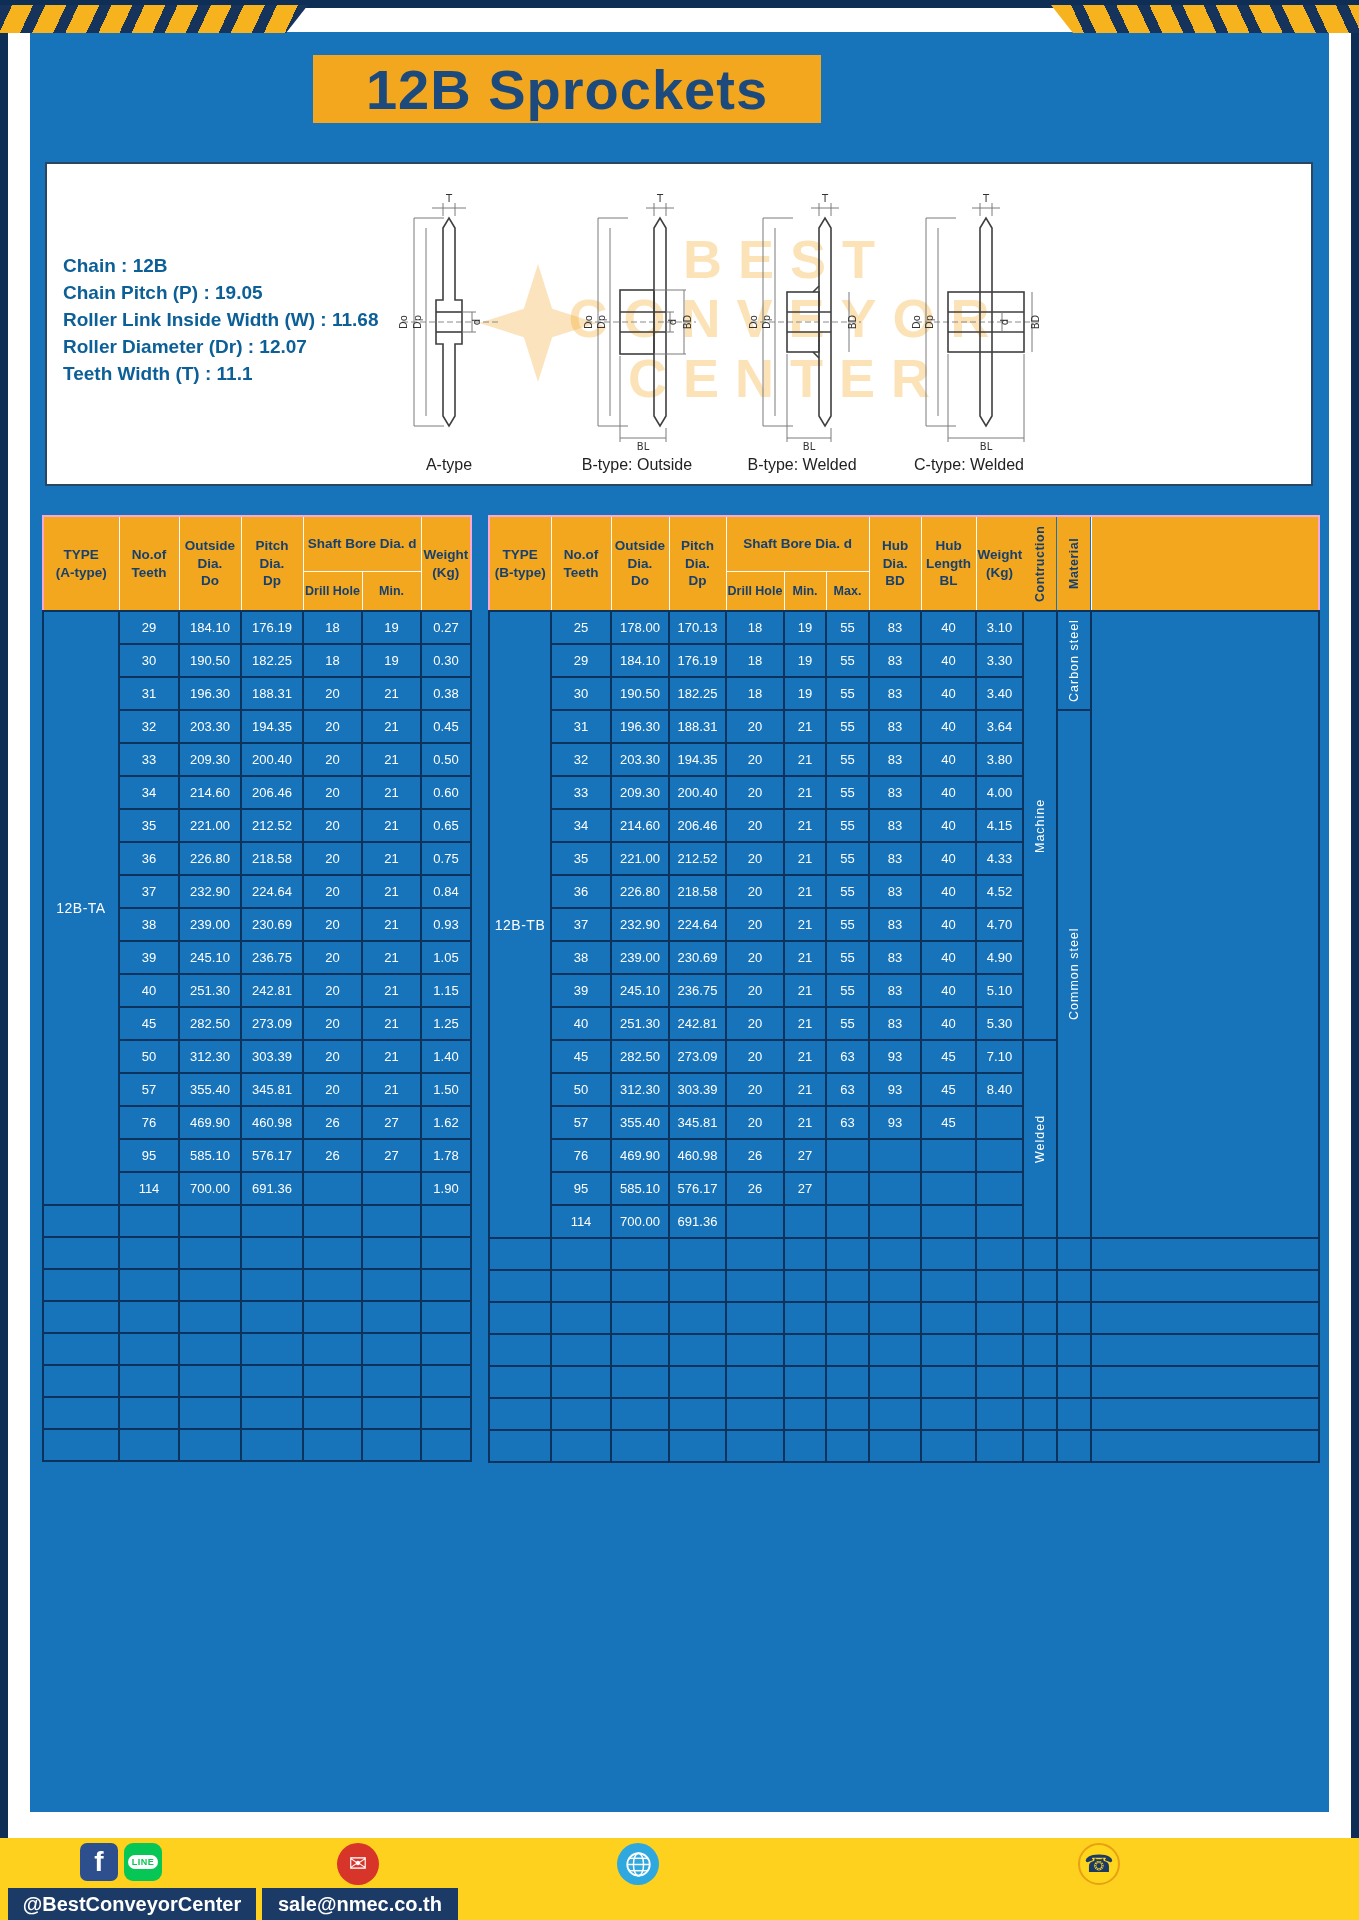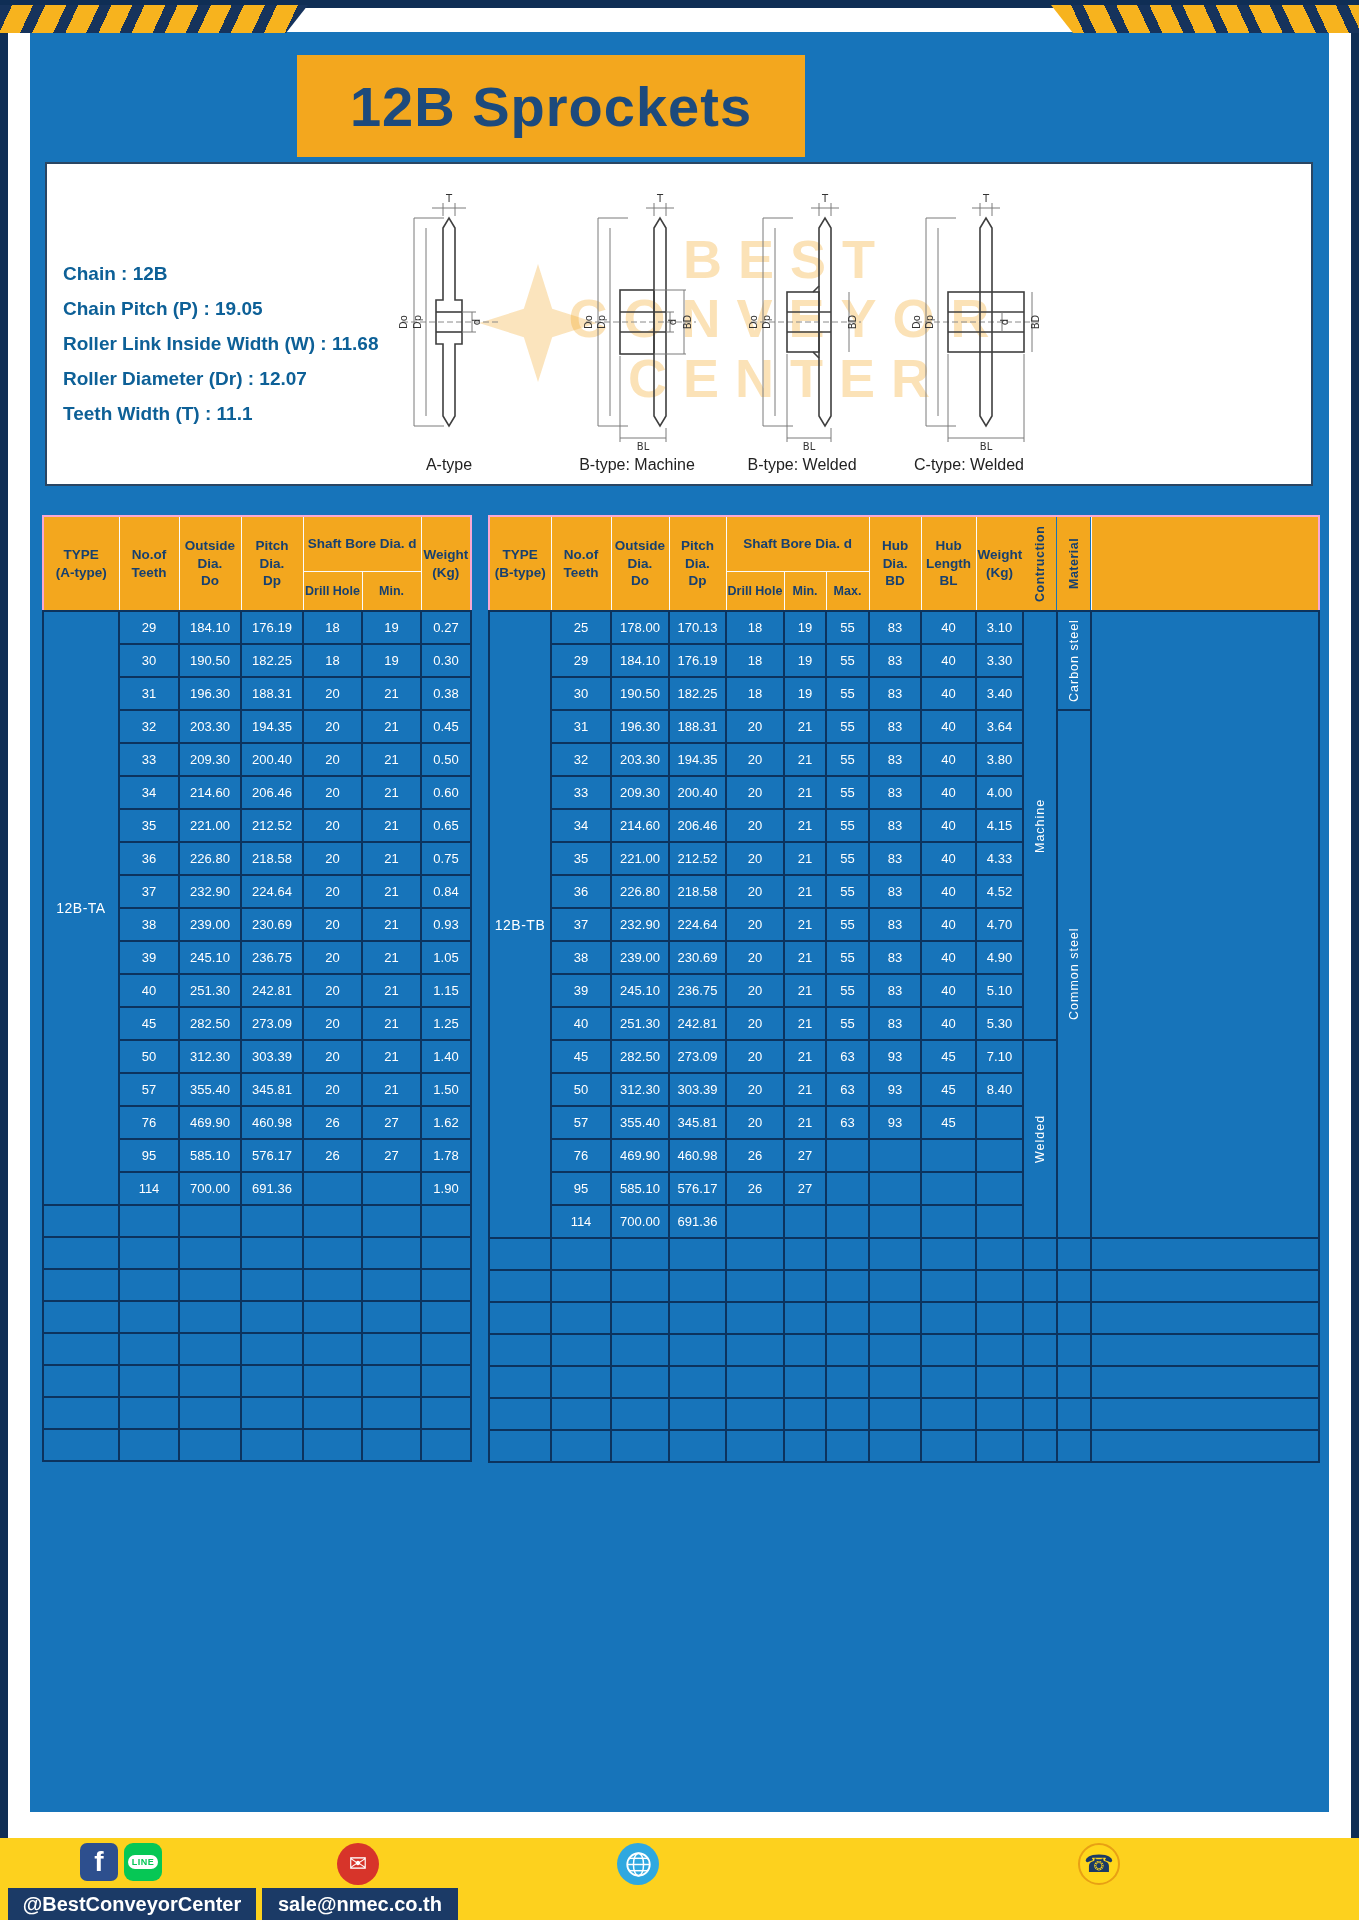--- a/index.html
+++ b/index.html
@@ -16,7 +16,7 @@
     background:repeating-linear-gradient(65deg,#16335c 0 11px,#f7b31e 11px 30px);
     clip-path:polygon(0 0,100% 0,100% 100%,22px 100%); }
 
-  .title-banner { position:absolute; left:297px; top:55px; width:508px; height:102px; background:#f3a71e;
+  .title-banner { position:absolute; left:313px; top:55px; width:508px; height:68px; background:#f3a71e;
     display:flex; align-items:center; justify-content:center; }
   .title-banner span { font-size:56px; font-weight:bold; color:#1d4a7c; letter-spacing:1px; }
 

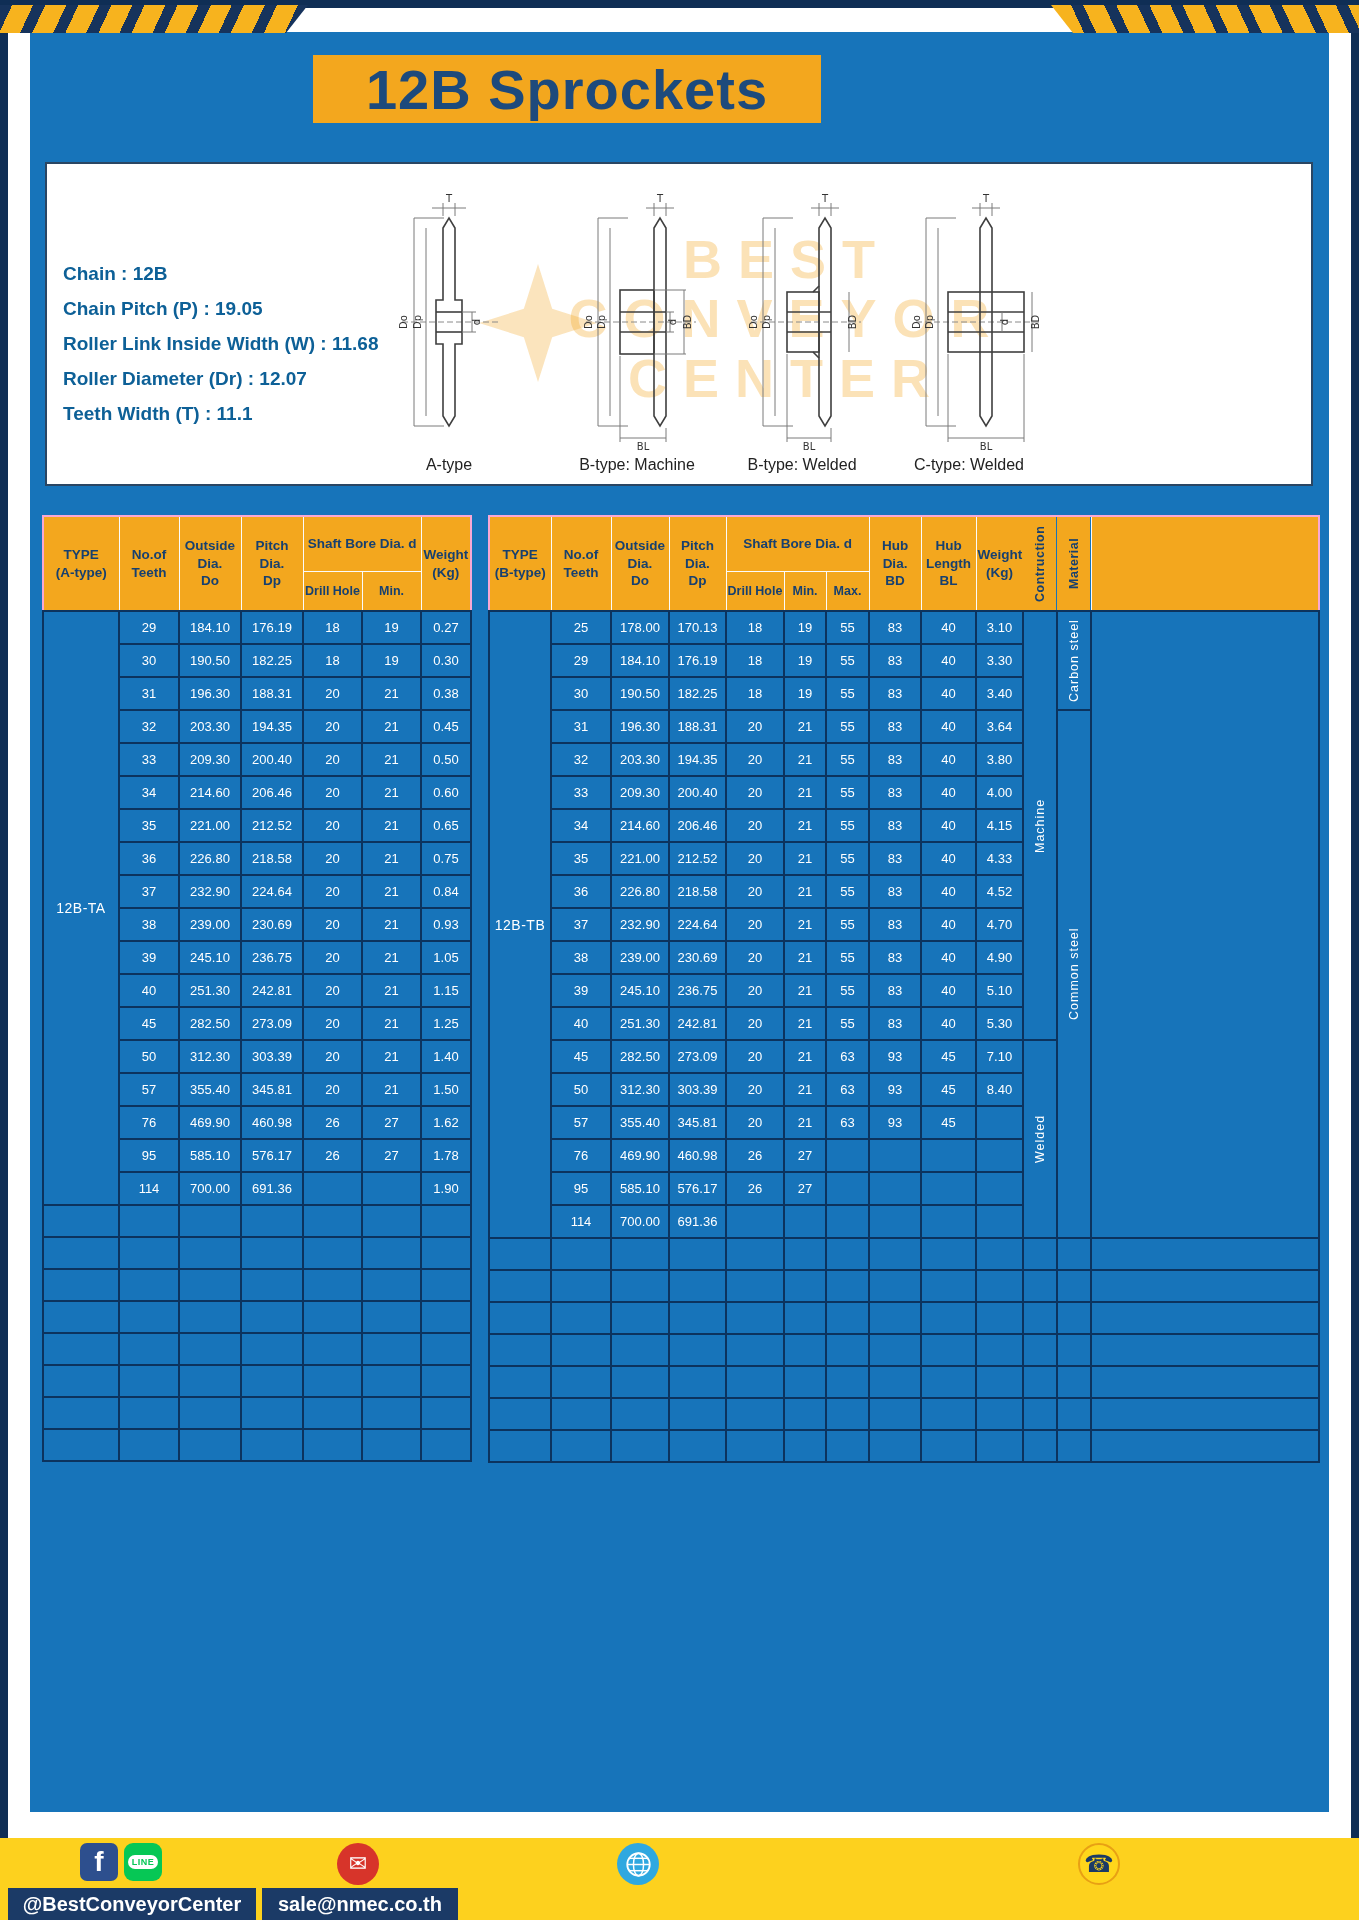--- a/index.html
+++ b/index.html
@@ -24,7 +24,7 @@
   .panel { position:absolute; left:45px; top:162px; width:1268px; height:324px; background:#ffffff;
     border:2px solid #2a4663; }
   .spec-lines { position:absolute; left:16px; top:88px; z-index:2; }
-  .spec-line { font-size:19px; font-weight:bold; color:#0d6097; line-height:27px; white-space:nowrap;margin-top:8px; }
+  .spec-line { font-size:19px; font-weight:bold; color:#0d6097; line-height:27px; white-space:nowrap; }
 
   .watermark-text { position:absolute; left:440px; top:66px; width:600px; text-align:center; z-index:0;
     color:rgba(243,166,35,0.33); font-weight:bold; font-size:54px; letter-spacing:16px; line-height:1.1; }

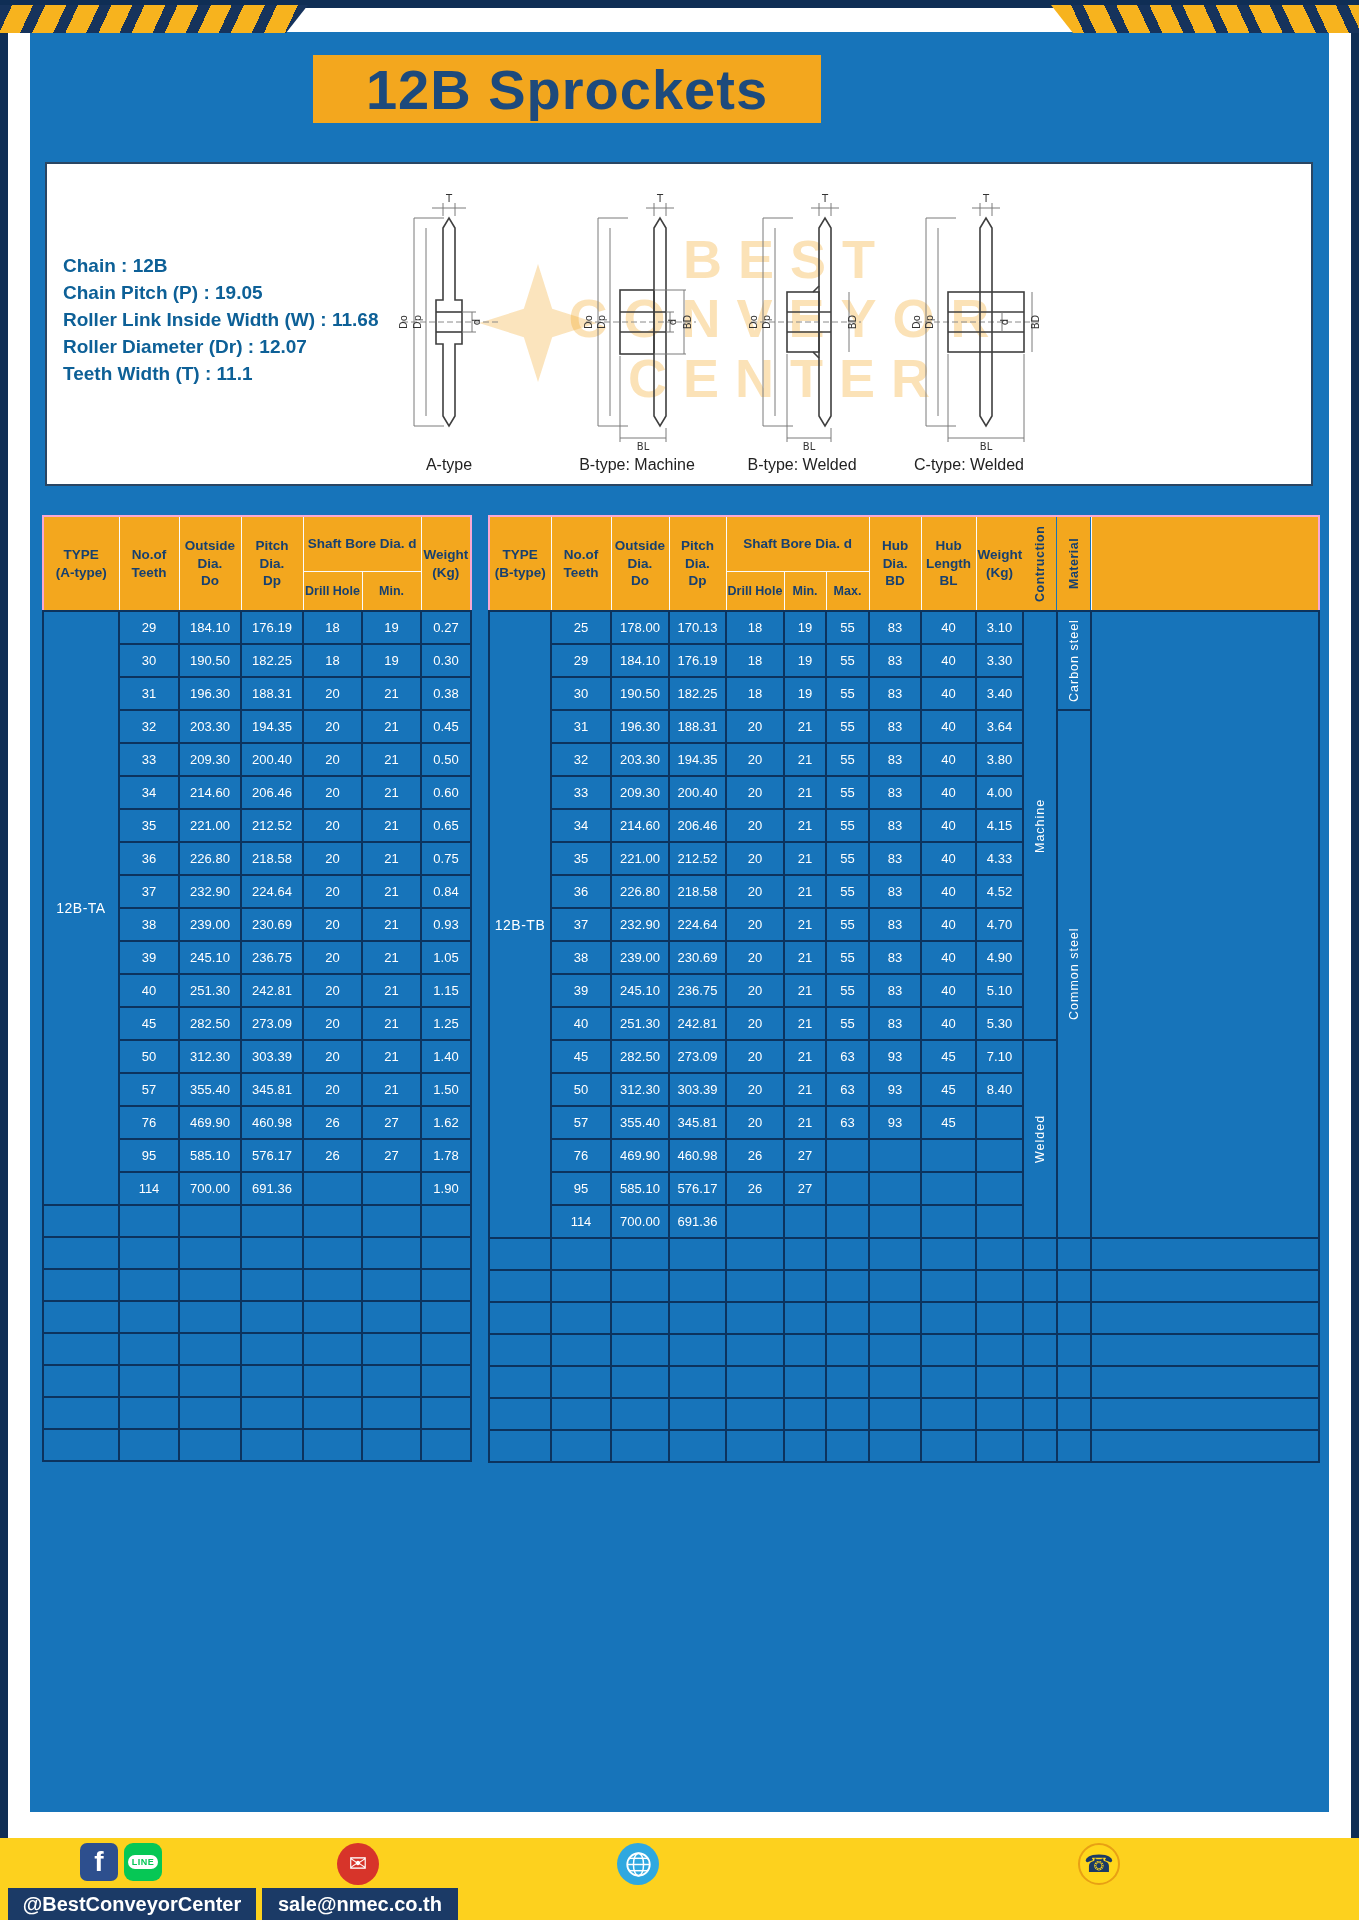--- a/index.html
+++ b/index.html
@@ -158,7 +158,7 @@
         <line class="dim" x1="58" y1="244" x2="104" y2="244"></line>
         <text class="lbl" x="81" y="256" text-anchor="middle">BL</text>
       </svg>
-      <div class="caption">B-type: Machine</div>
+      <div class="caption">B-type: Outside</div>
     </div>
 
     <div class="drawing" style="left:670px;">

